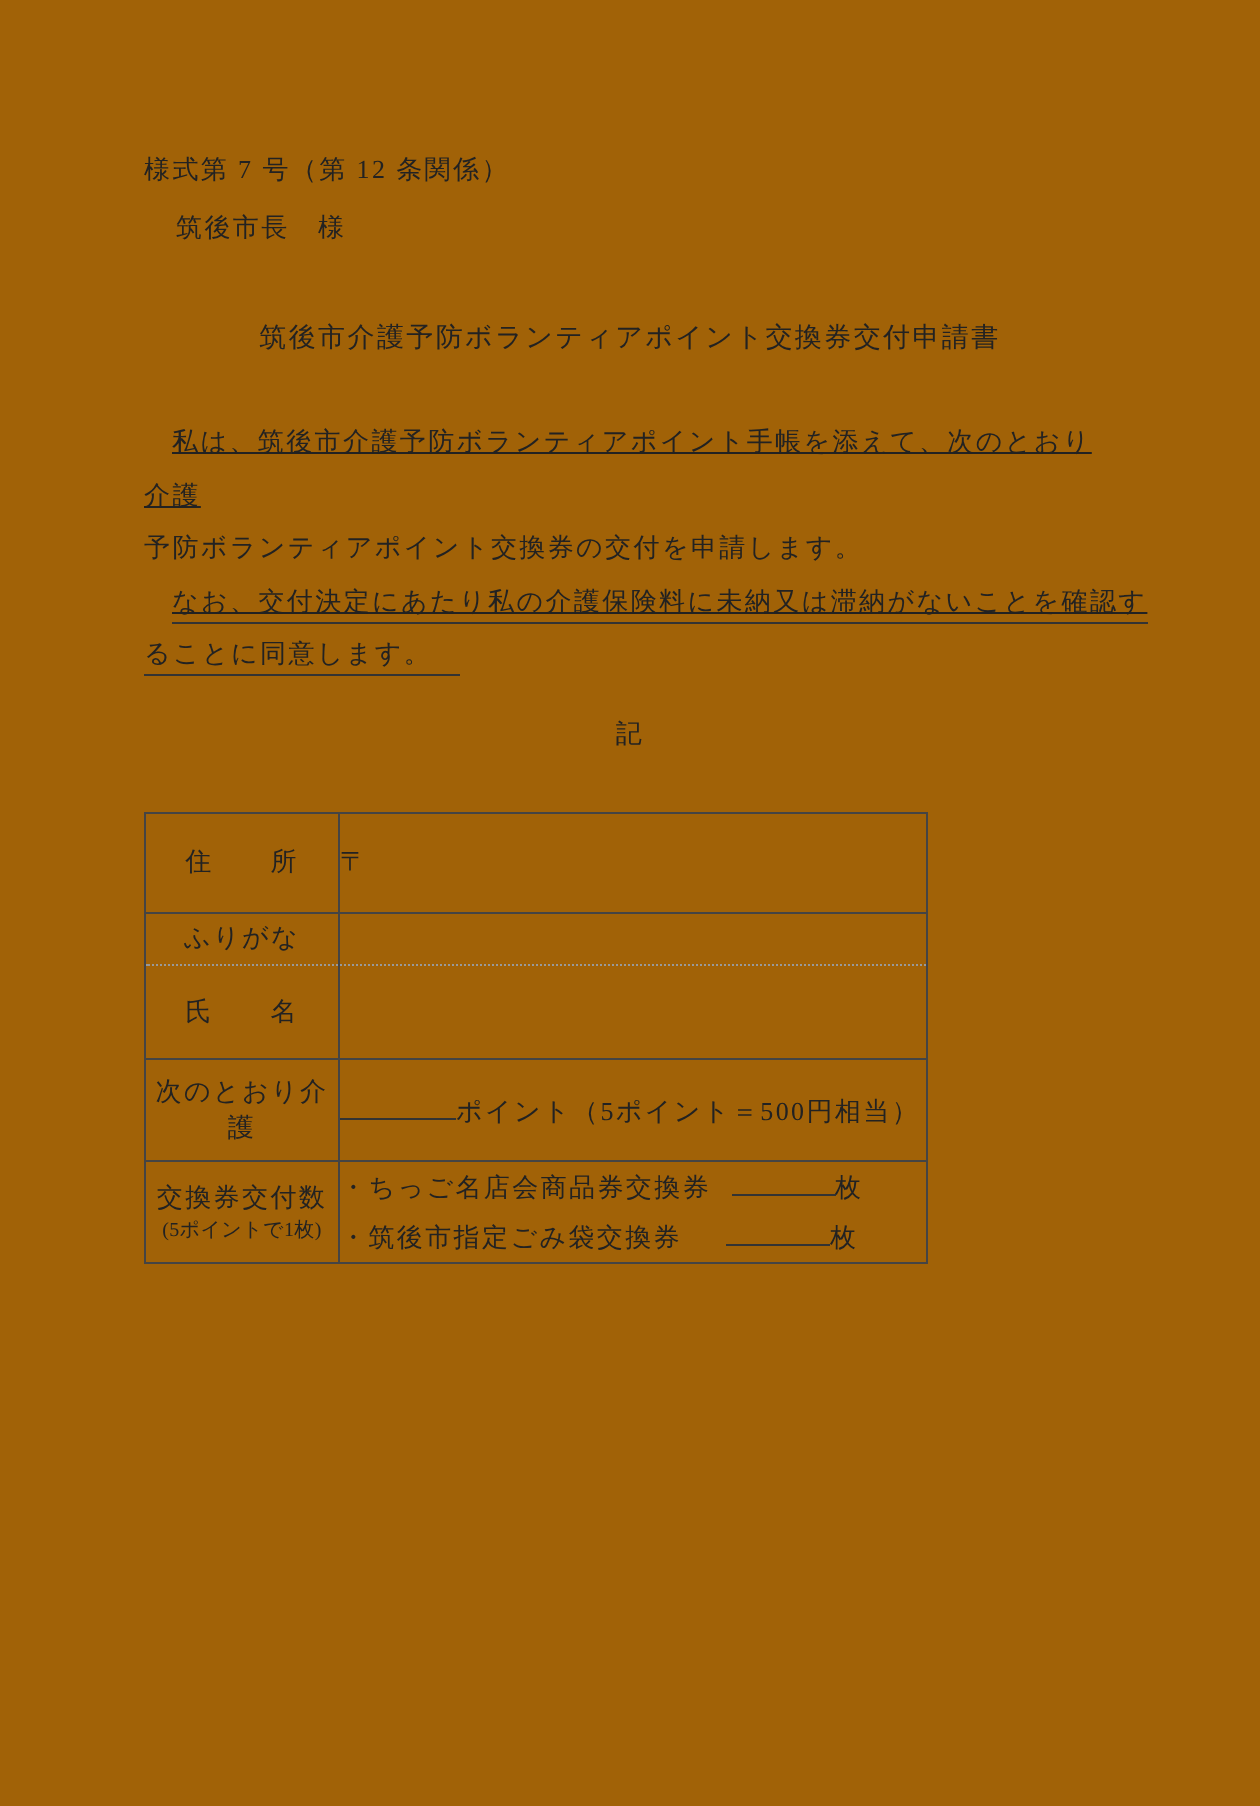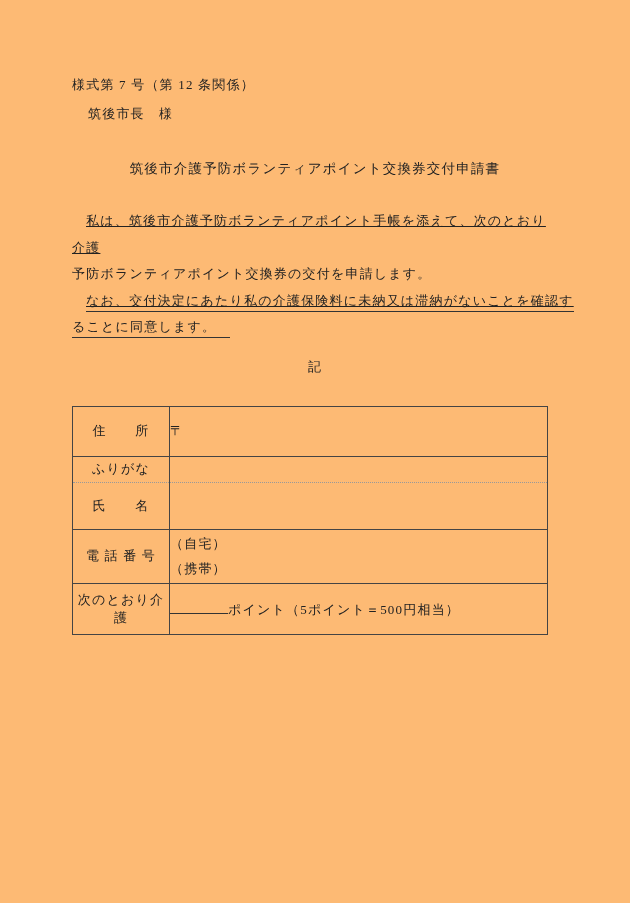--- a/index.html
+++ b/index.html
@@ -18,7 +18,7 @@
     width: 630px;
     height: 903px;
     padding: 76px 72px 0 72px;
-    background: #fdba74;
+    background: #a16207;
     overflow: hidden;
   }
   .txt {

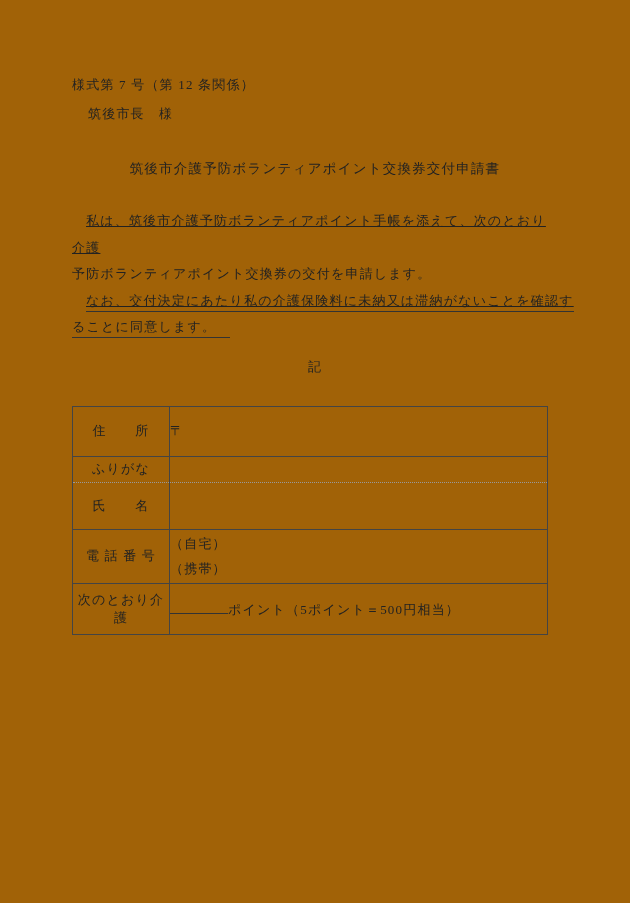--- a/index.html
+++ b/index.html
@@ -63,7 +63,7 @@
   table.form-table {
     border-collapse: collapse;
     table-layout: fixed;
-    width: 476px;
+    width: 392px;
     margin-top: 30px;
   }
   table.form-table td {

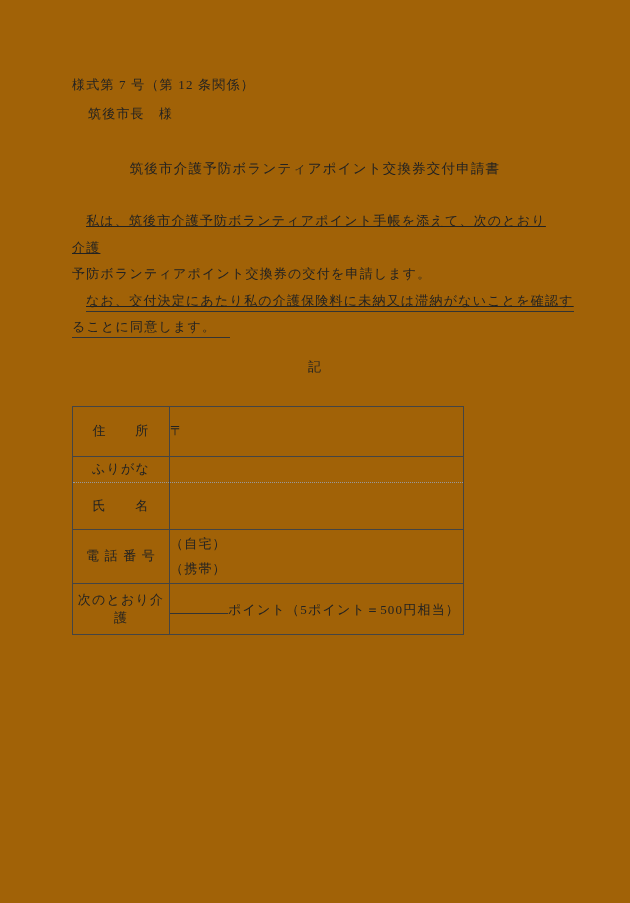--- a/index.html
+++ b/index.html
@@ -157,13 +157,6 @@
         <td class="label-cell">氏　　名</td>
         <td class="value-cell"></td>
       </tr>
-      <tr class="row-phone">
-        <td class="label-cell">電 話 番 号</td>
-        <td class="value-cell">
-          <div class="phone-line">（自宅）</div>
-          <div class="phone-line">（携帯）</div>
-        </td>
-      </tr>
       <tr class="row-points">
         <td class="label-cell">次のとおり介護</td>
         <td class="value-cell points-value"><span class="blank"></span><span>ポイント（5ポイント＝500円相当）</span></td>

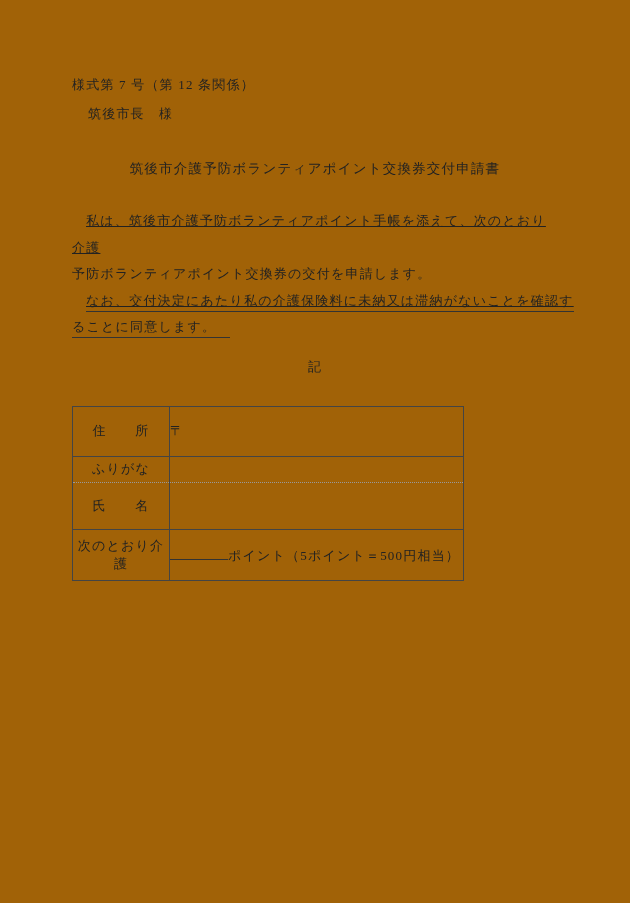--- a/index.html
+++ b/index.html
@@ -161,6 +161,16 @@
         <td class="label-cell">次のとおり介護</td>
         <td class="value-cell points-value"><span class="blank"></span><span>ポイント（5ポイント＝500円相当）</span></td>
       </tr>
+      <tr class="row-vouchers">
+        <td class="label-cell">
+          <div class="voucher-label-main">交換券交付数</div>
+          <div class="voucher-label-sub">(5ポイントで1枚)</div>
+        </td>
+        <td class="value-cell">
+          <div class="voucher-line"><span>・ちっご名店会商品券交換券</span><span class="blank v1"></span><span>枚</span></div>
+          <div class="voucher-line"><span>・筑後市指定ごみ袋交換券</span><span class="blank v2"></span><span>枚</span></div>
+        </td>
+      </tr>
     </tbody>
   </table>
 

